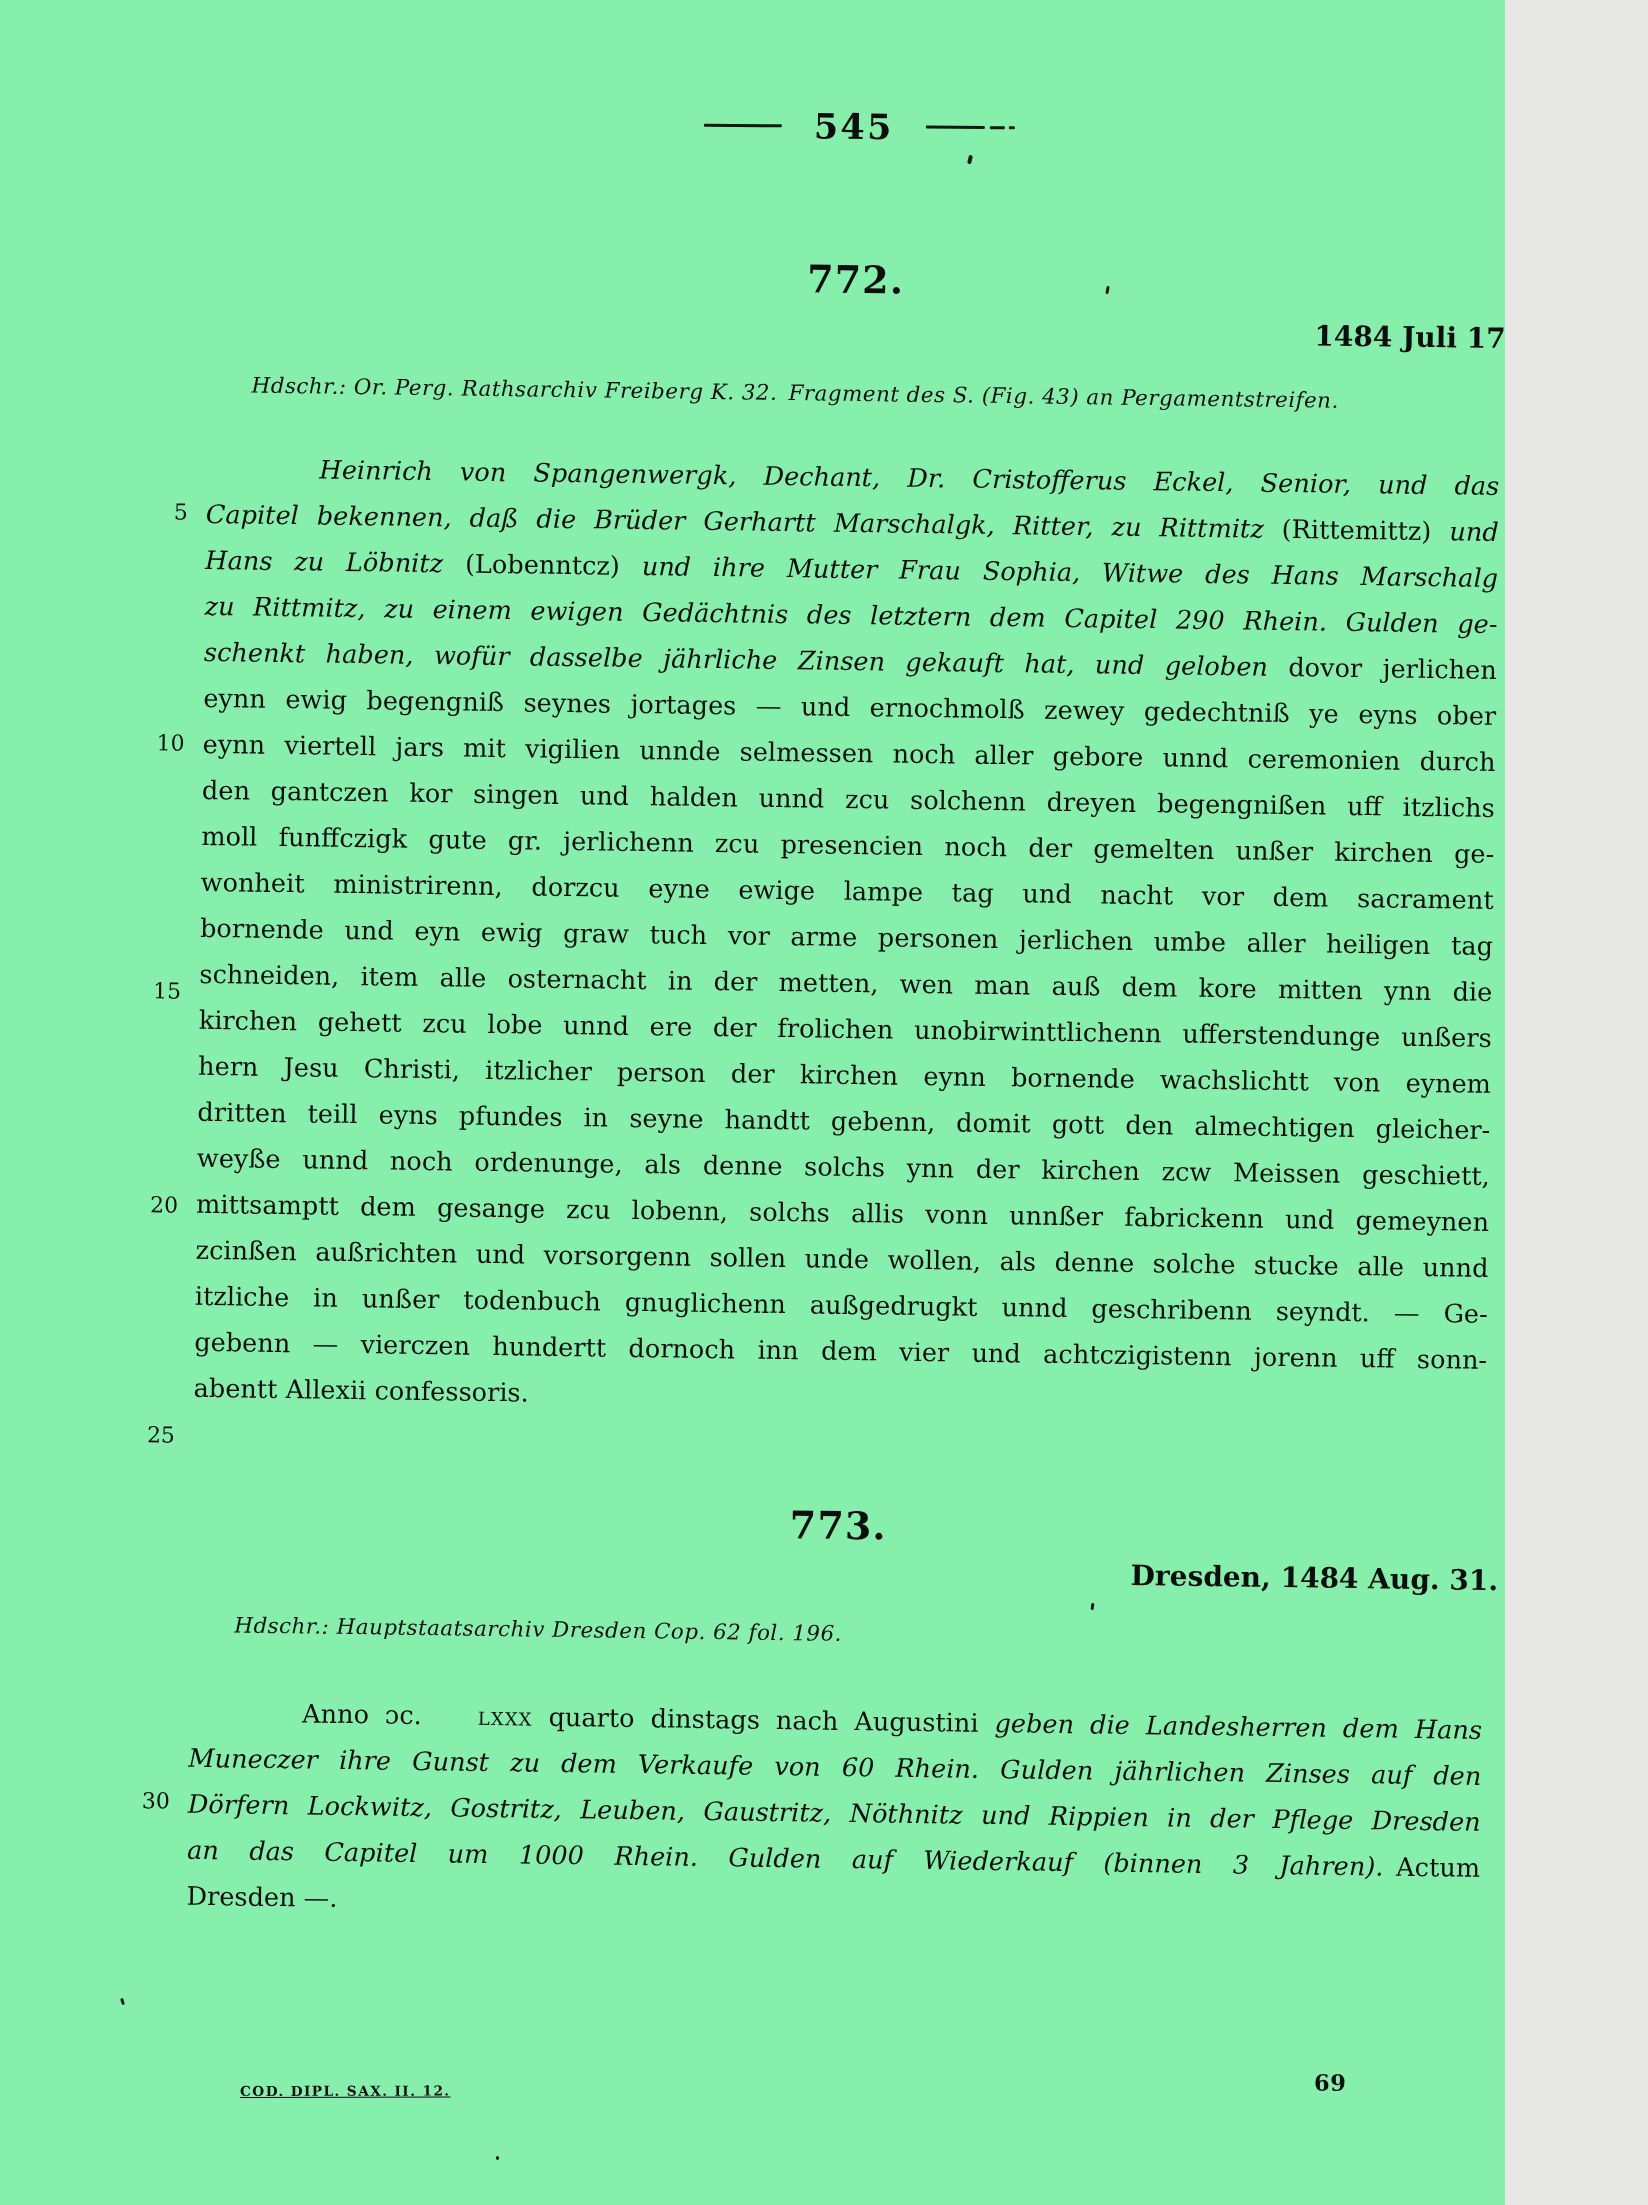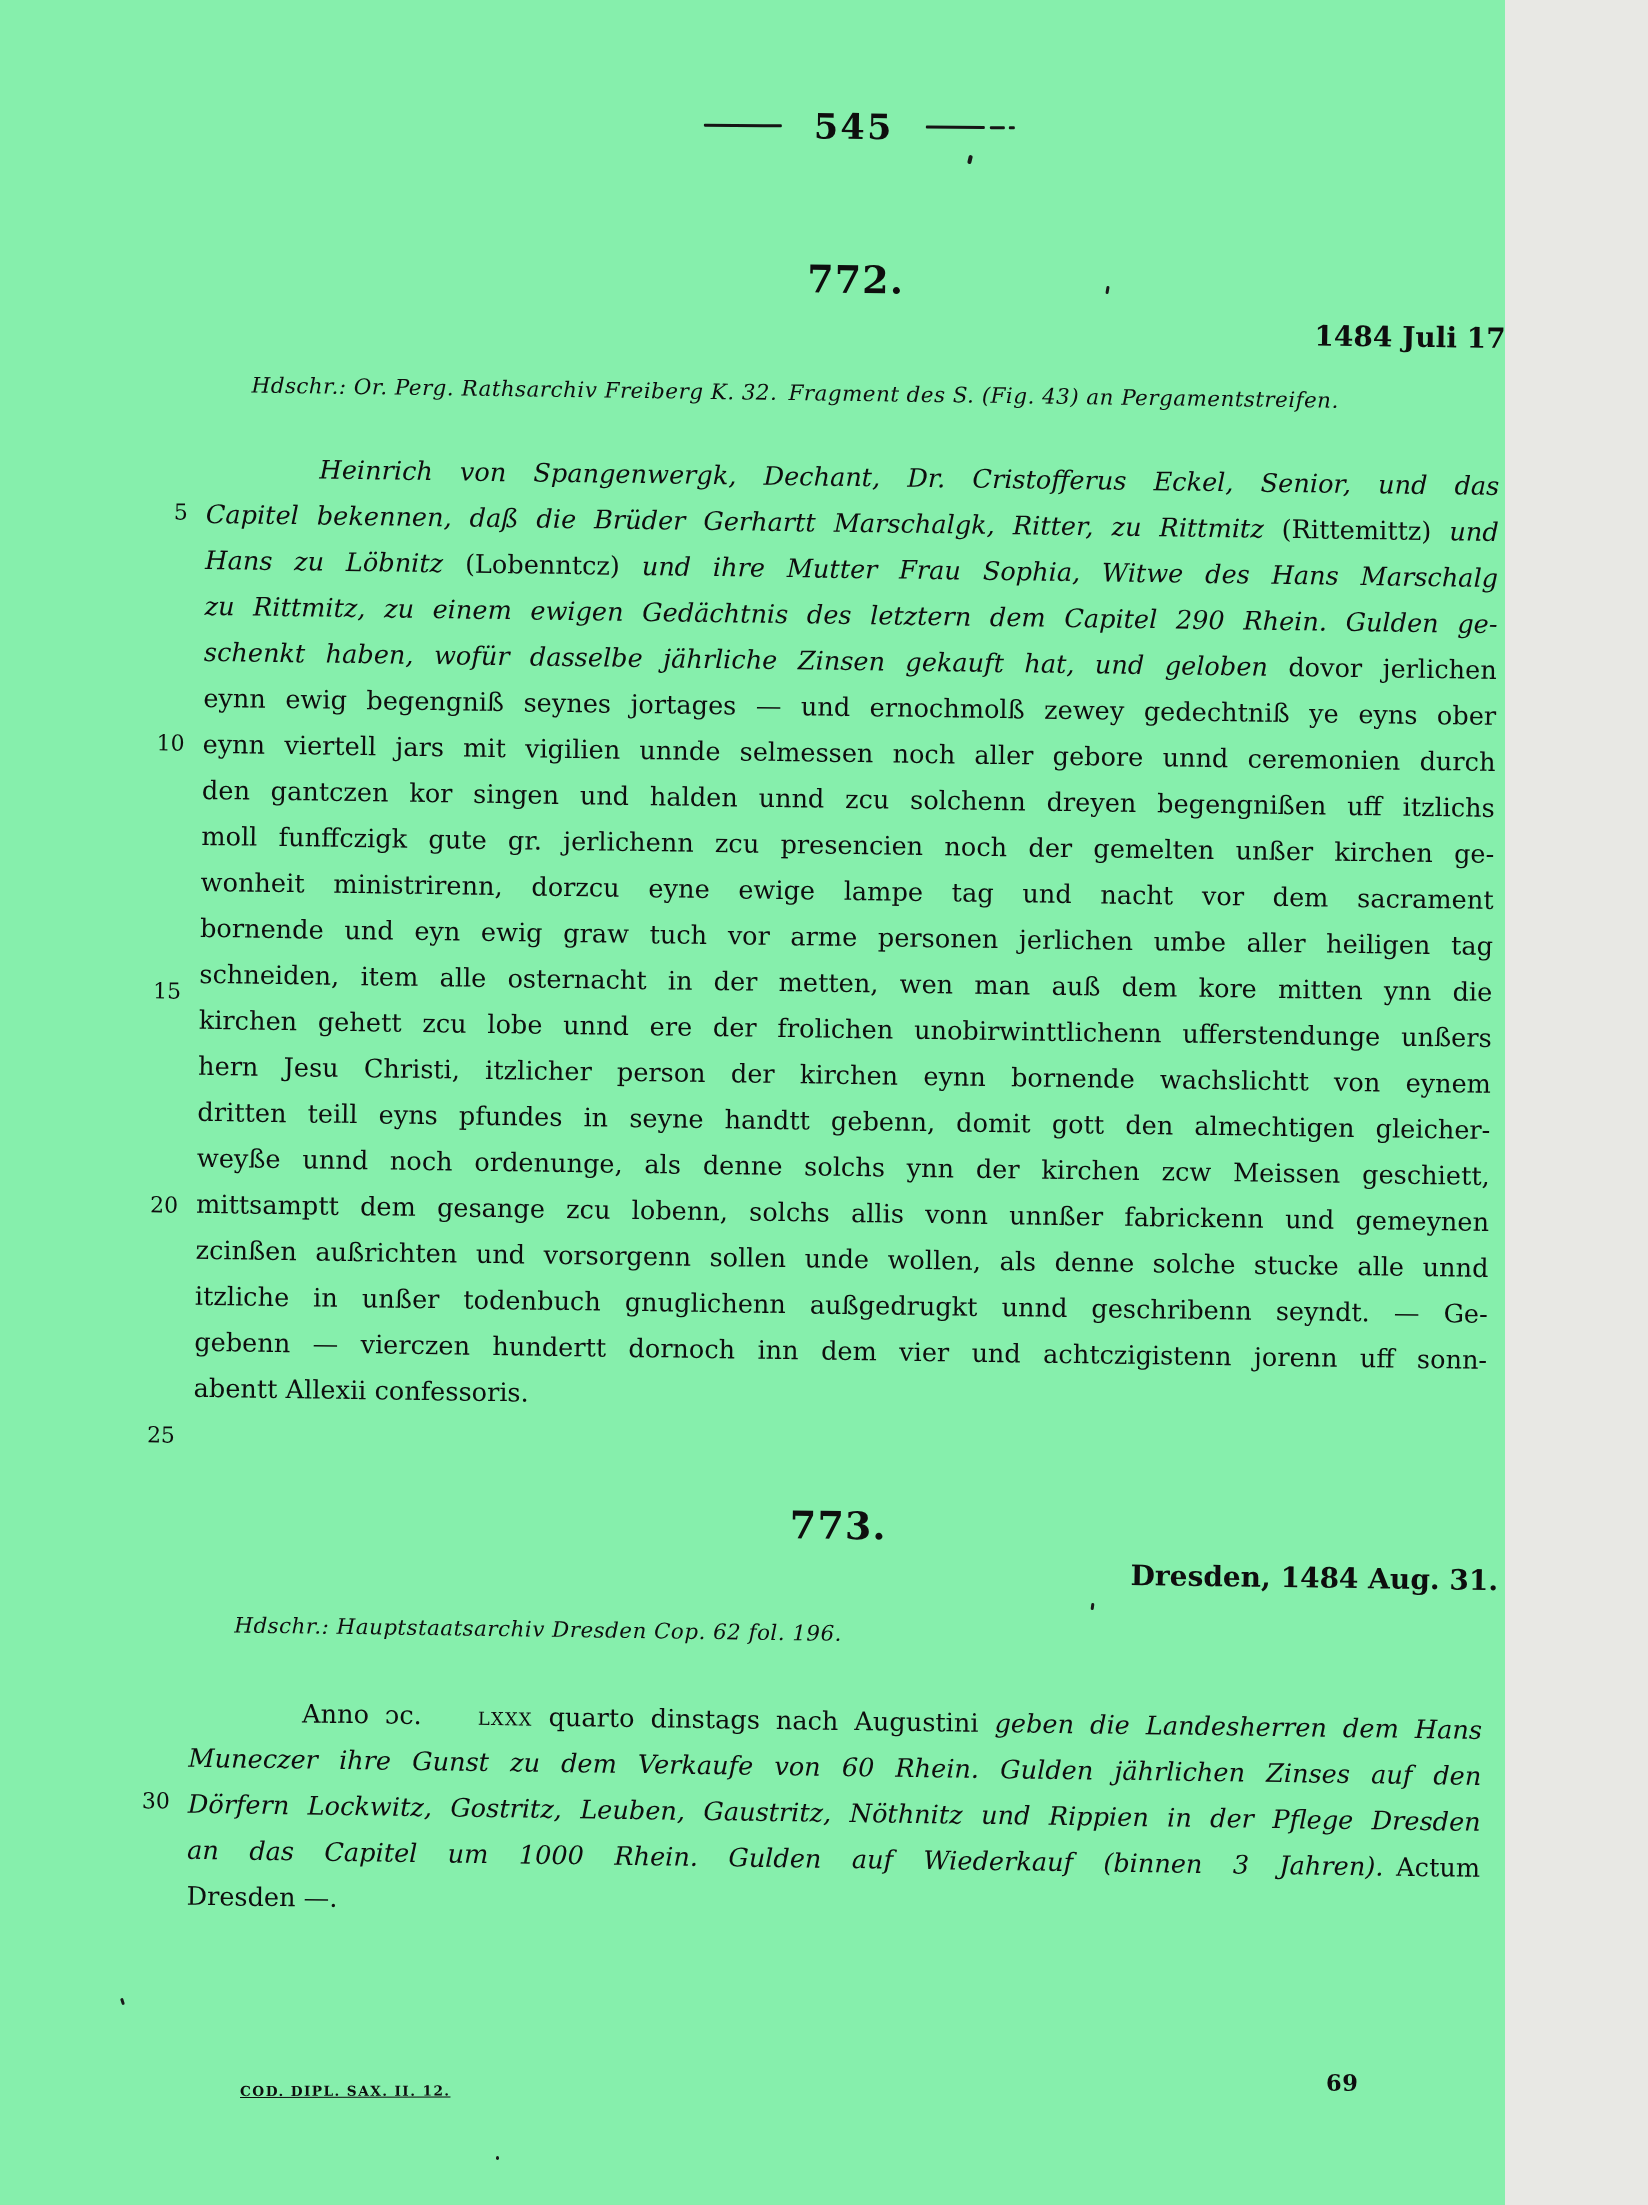--- a/index.html
+++ b/index.html
@@ -74,7 +74,7 @@
   .footer-sig{position:absolute;left:240px;top:2083px;font-size:13.7px;
               font-weight:bold;letter-spacing:1.4px;text-decoration:underline;}
   .footer-sheet{position:absolute;left:1314px;top:2072px;font-size:22.5px;
-                font-weight:bold;letter-spacing:0.5px;margin-left:12px;}
+                font-weight:bold;letter-spacing:0.5px;}
 
   
   .speck{position:absolute;background:#1a1a1a;}

